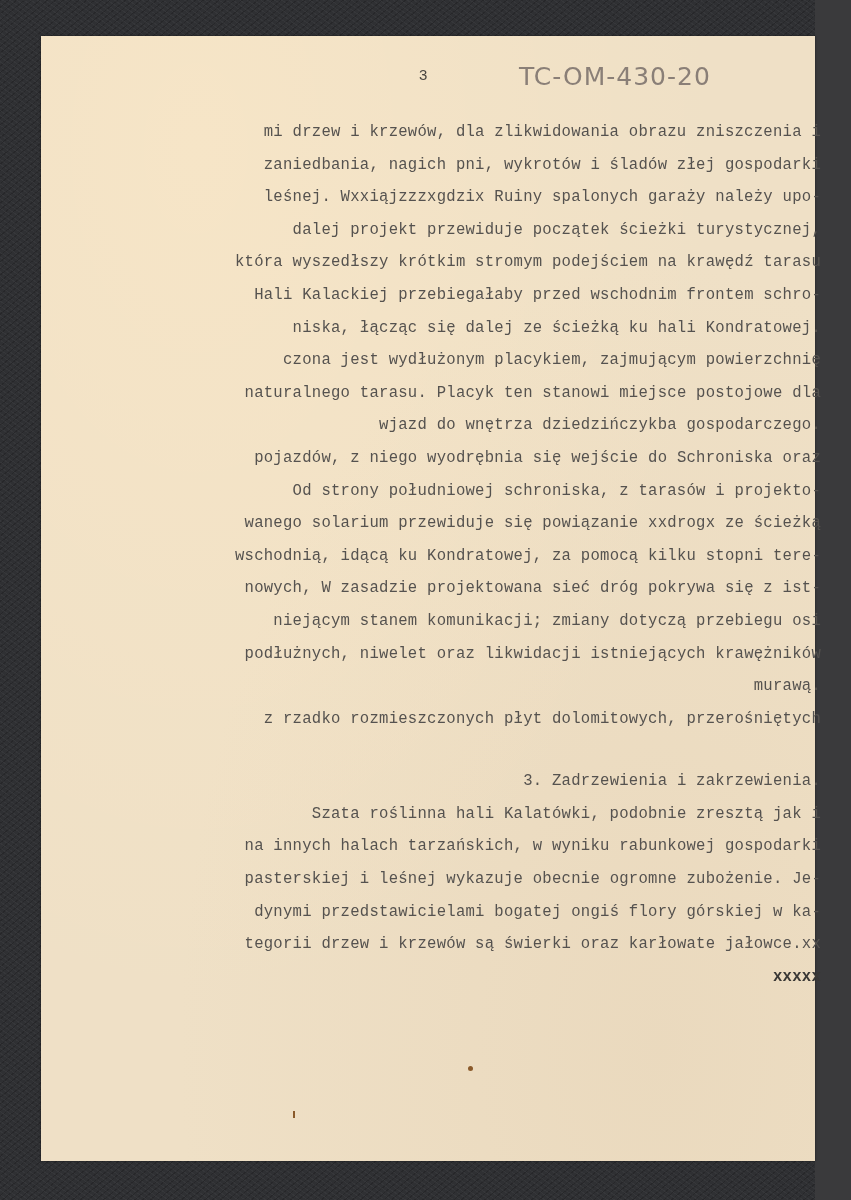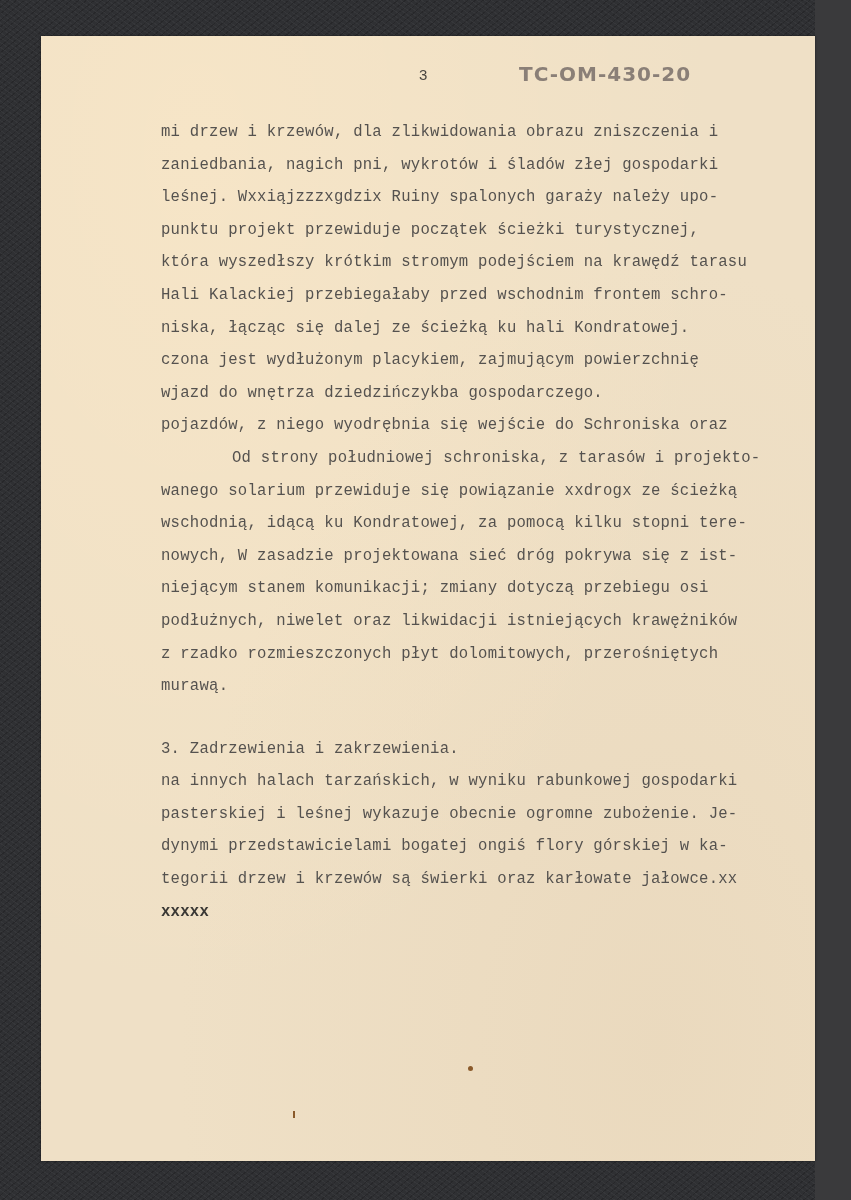--- a/index.html
+++ b/index.html
@@ -49,11 +49,11 @@
       position: absolute;
       left: 478px;
       top: 26px;
-      font-size: 20px;
+      font-size: 25px;
       color: #8a7f77;
       letter-spacing: 1px;
       font-family: "DejaVu Sans", sans-serif;
-      font-weight: 700;
+      font-weight: 400;
     }
     .text-block {
       position: absolute;

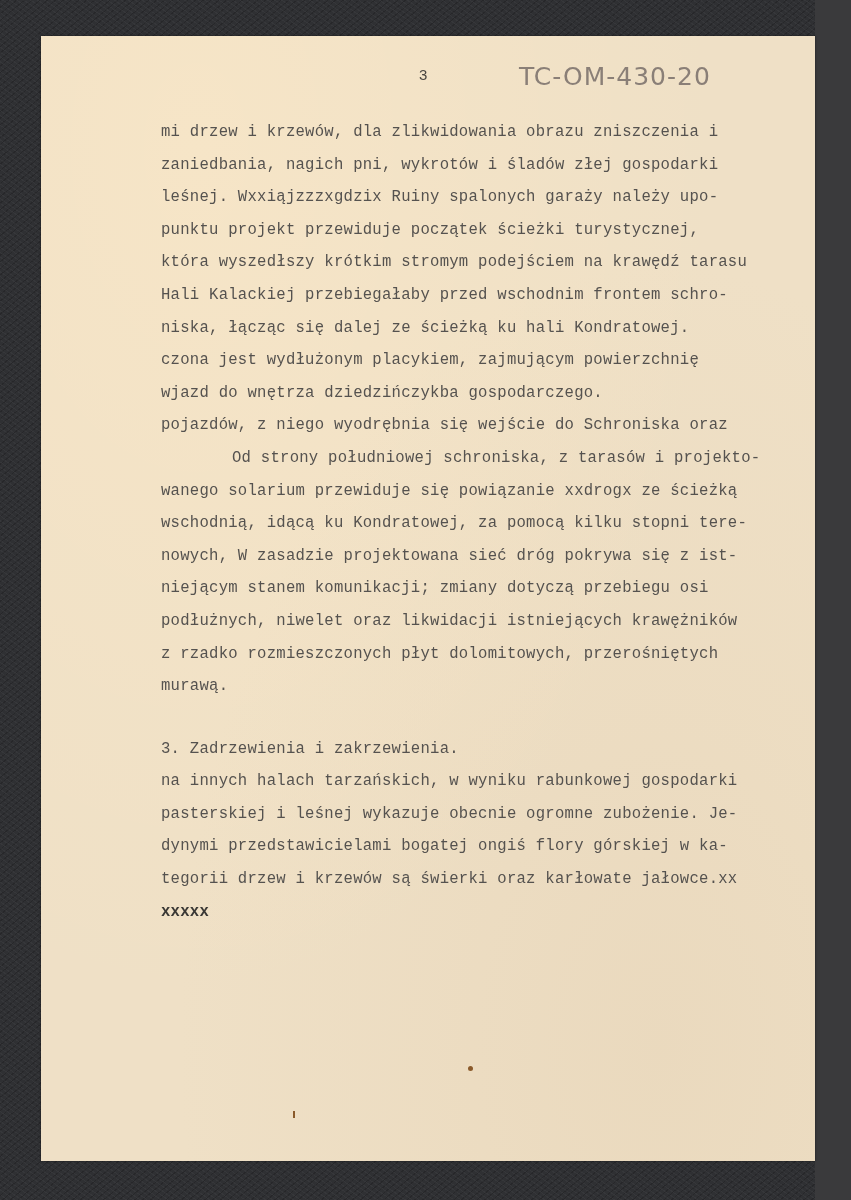--- a/index.html
+++ b/index.html
@@ -68,6 +68,7 @@
       height: 32.6px;
       line-height: 32.6px;
       white-space: nowrap;
+      text-align: right;
     }
     .indent {
       padding-left: 71px;

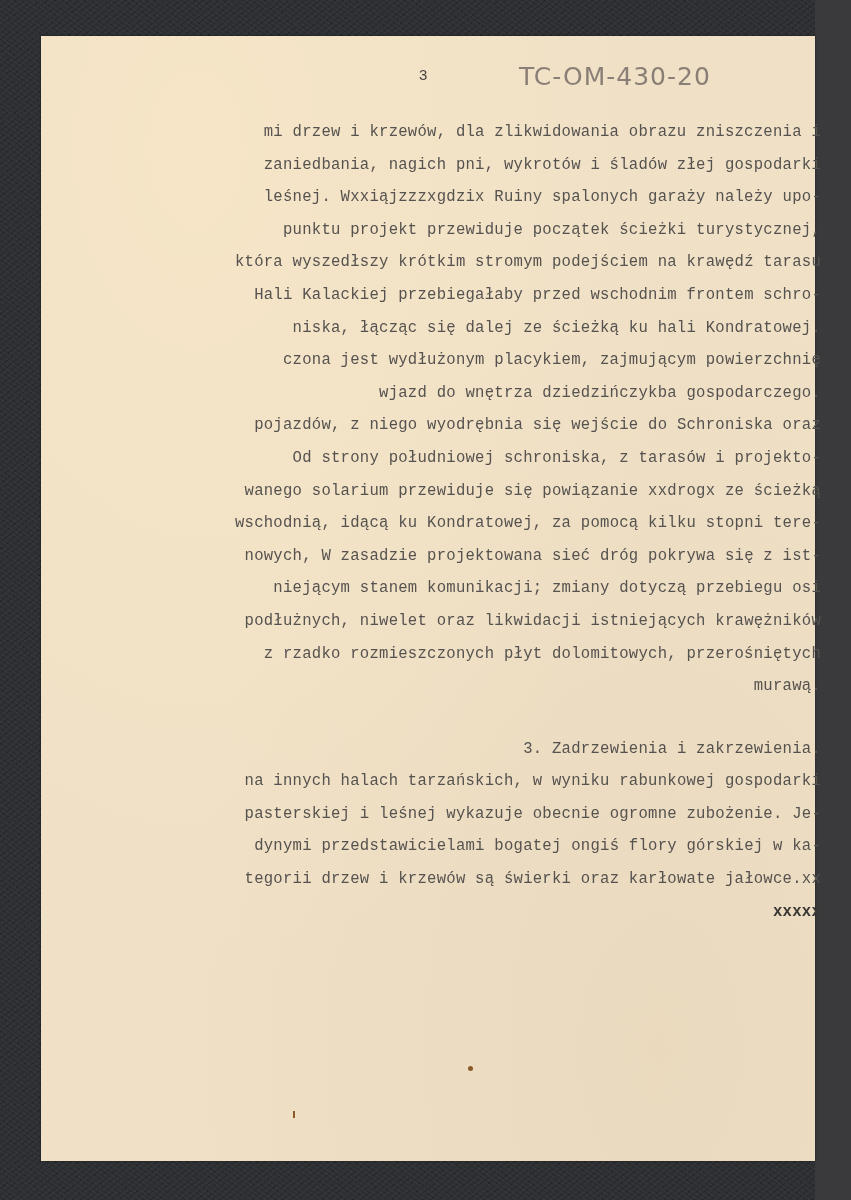--- a/index.html
+++ b/index.html
@@ -107,7 +107,7 @@
     <div class="line">mi drzew i krzewów, dla zlikwidowania obrazu zniszczenia i</div>
     <div class="line">zaniedbania, nagich pni, wykrotów i śladów złej gospodarki</div>
     <div class="line">leśnej. Wxxiąjzzzxgdzix Ruiny spalonych garaży  należy upo-</div>
-    <div class="line">punktu projekt przewiduje początek ścieżki turystycznej,</div>
+    <div class="line">dalej projekt przewiduje początek ścieżki turystycznej,</div>
     <div class="line">która wyszedłszy krótkim stromym podejściem na krawędź tarasu</div>
     <div class="line">Hali Kalackiej przebiegałaby przed wschodnim frontem schro-</div>
     <div class="line">niska, łącząc się dalej ze ścieżką ku hali Kondratowej.</div>

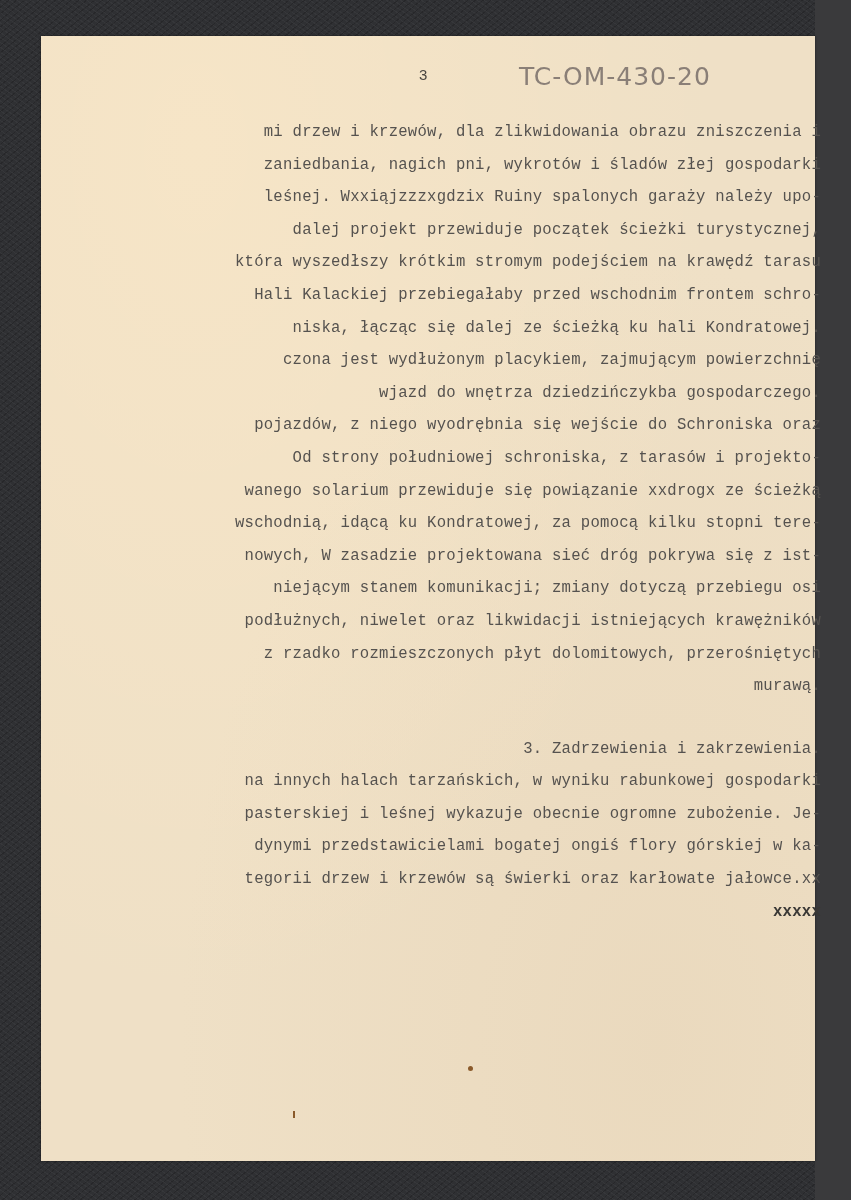--- a/index.html
+++ b/index.html
@@ -112,6 +112,7 @@
     <div class="line">Hali Kalackiej przebiegałaby przed wschodnim frontem schro-</div>
     <div class="line">niska, łącząc się dalej ze ścieżką ku hali Kondratowej.</div>
     <div class="line">czona jest wydłużonym placykiem, zajmującym powierzchnię</div>
+    <div class="line">naturalnego tarasu. Placyk ten stanowi miejsce postojowe dla</div>
     <div class="line">wjazd do wnętrza dziedzińczykba gospodarczego.</div>
     <div class="line">pojazdów, z niego wyodrębnia się wejście do Schroniska oraz</div>
     <div class="line indent">Od strony południowej schroniska, z tarasów i projekto-</div>

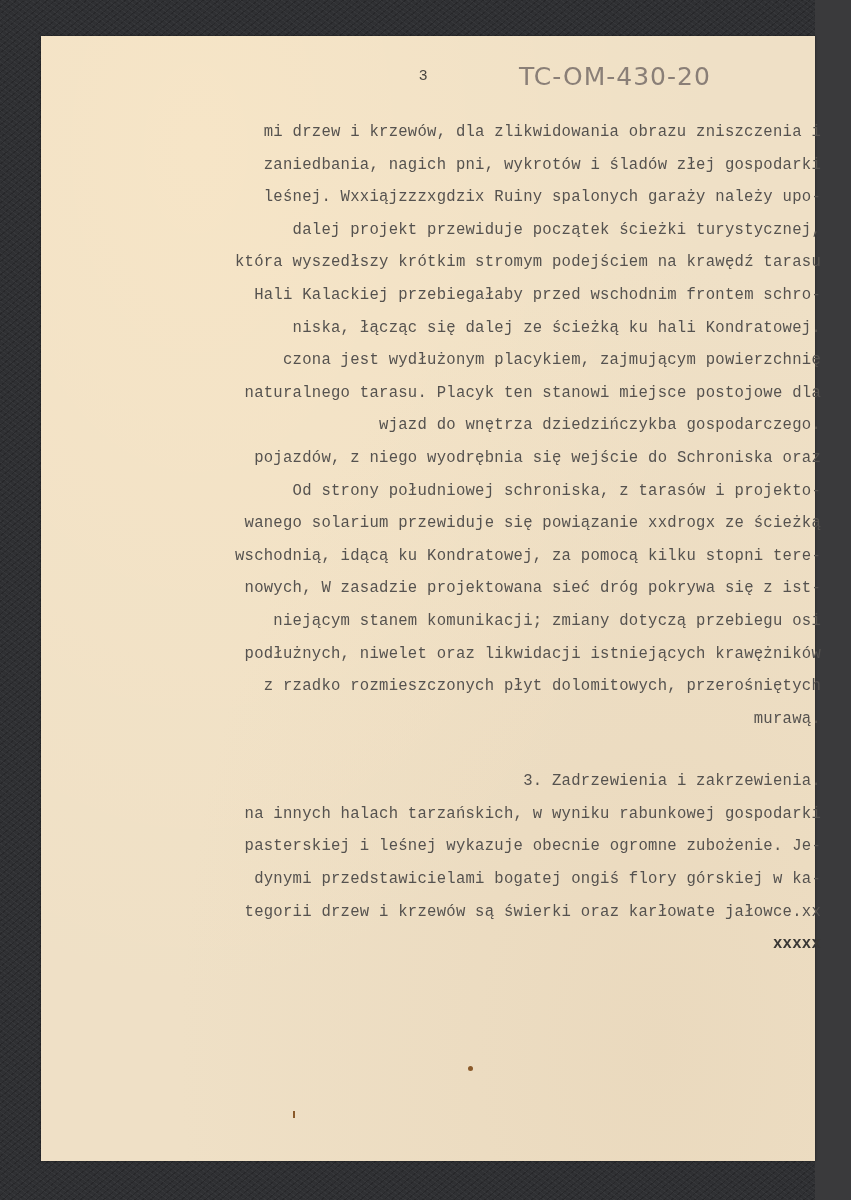--- a/index.html
+++ b/index.html
@@ -121,8 +121,8 @@
     <div class="line">nowych,  W zasadzie projektowana sieć dróg pokrywa się z ist-</div>
     <div class="line">niejącym stanem komunikacji; zmiany dotyczą przebiegu osi</div>
     <div class="line">podłużnych, niwelet oraz likwidacji istniejących krawężników</div>
+    <div class="line">murawą.</div>
     <div class="line">z rzadko rozmieszczonych płyt  dolomitowych, przerośniętych</div>
-    <div class="line">murawą.</div>
 
     <div class="section-gap"></div>
 

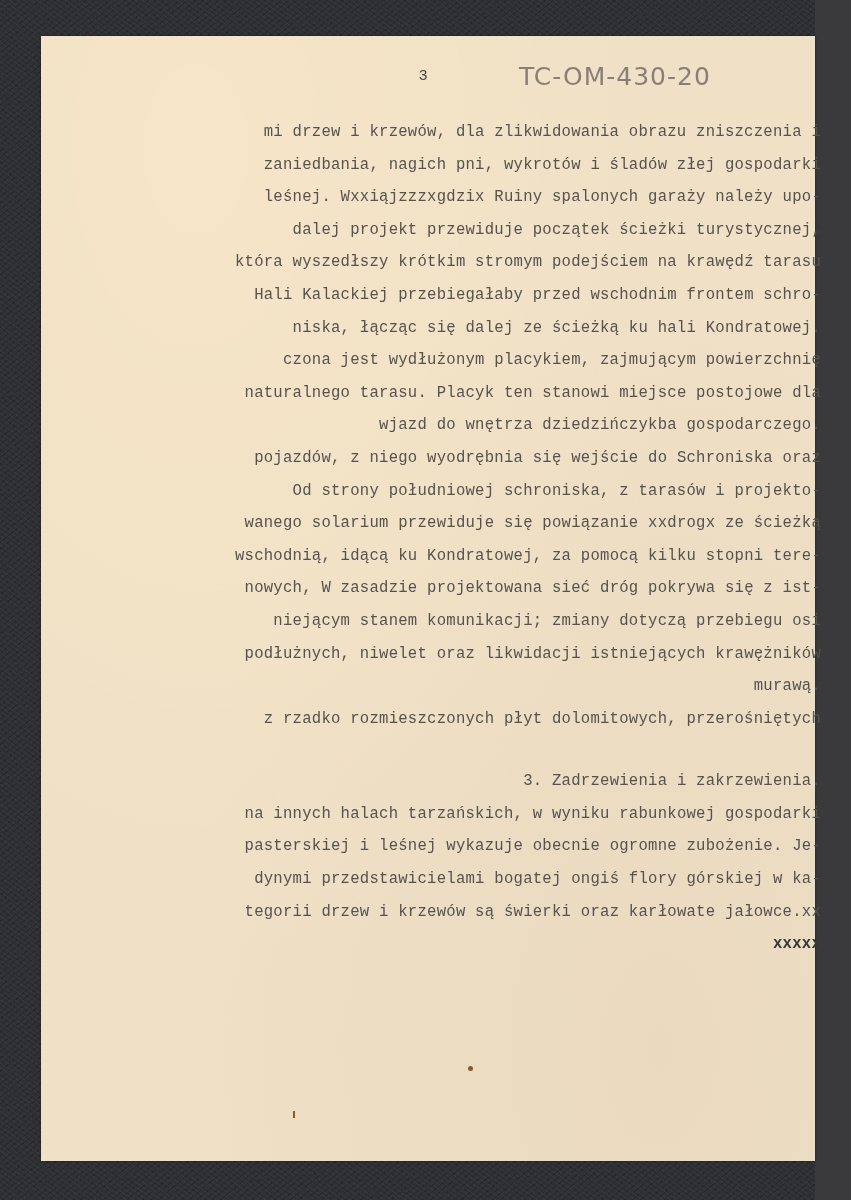--- a/index.html
+++ b/index.html
@@ -127,6 +127,7 @@
     <div class="section-gap"></div>
 
     <div class="line">3. Zadrzewienia i zakrzewienia.</div>
+    <div class="line indent">Szata roślinna hali Kalatówki, podobnie zresztą jak i</div>
     <div class="line">na innych halach tarzańskich, w wyniku rabunkowej gospodarki</div>
     <div class="line">pasterskiej i leśnej wykazuje obecnie ogromne zubożenie. Je-</div>
     <div class="line">dynymi przedstawicielami bogatej ongiś flory górskiej w ka-</div>

